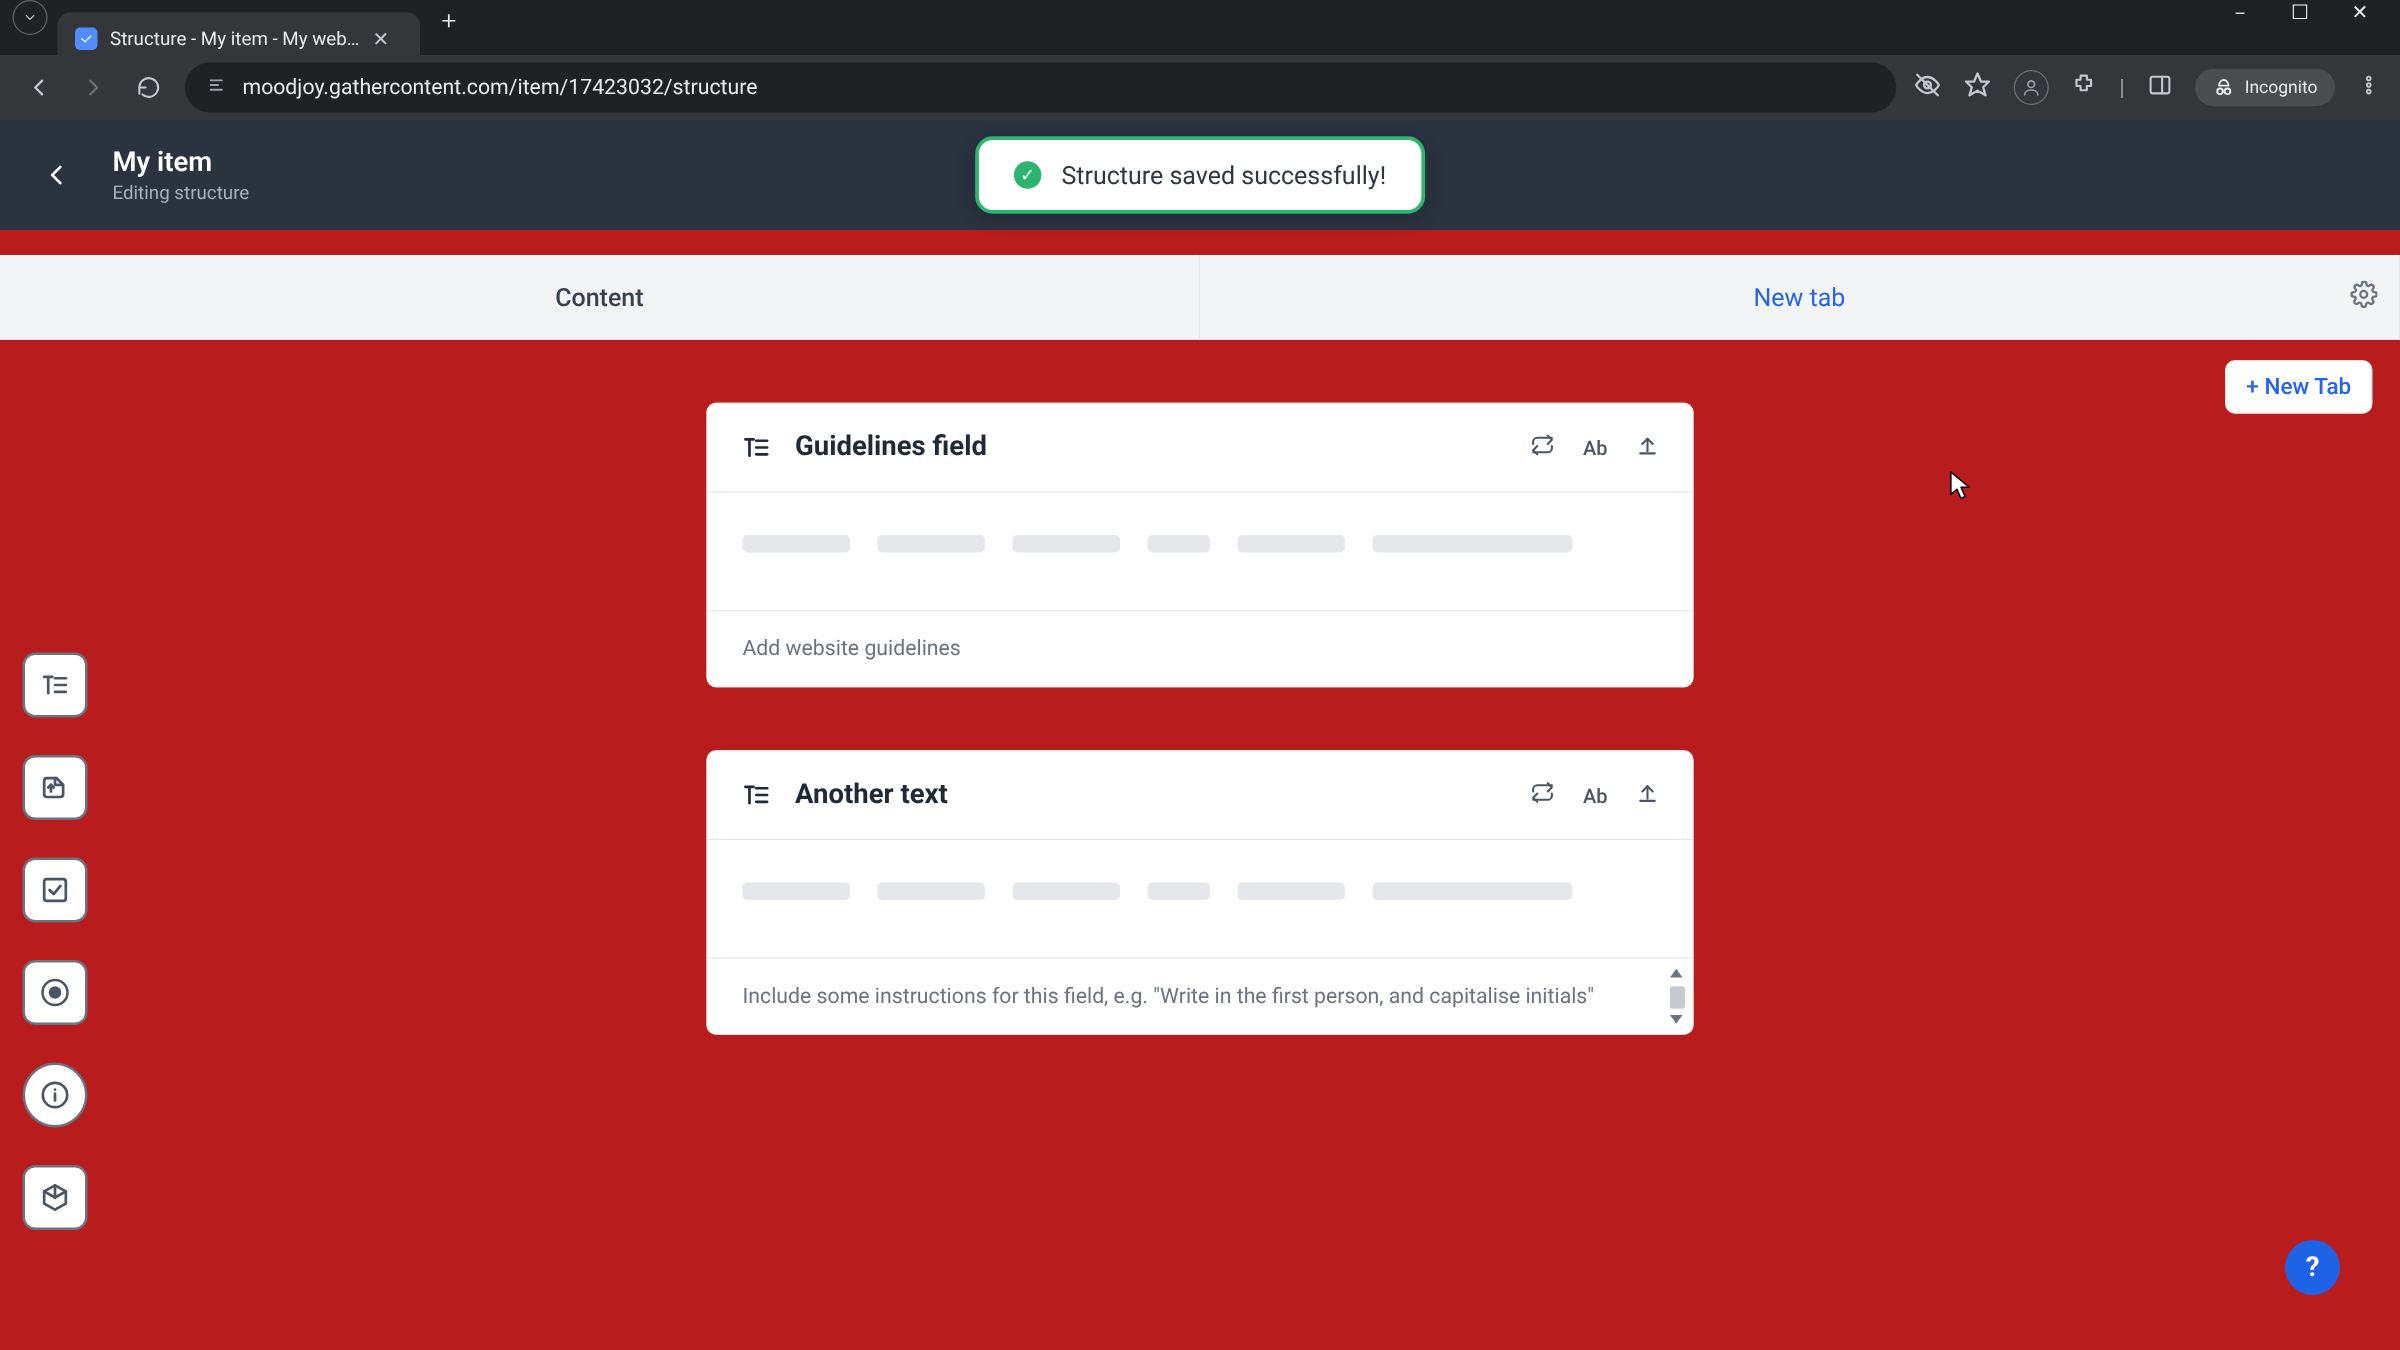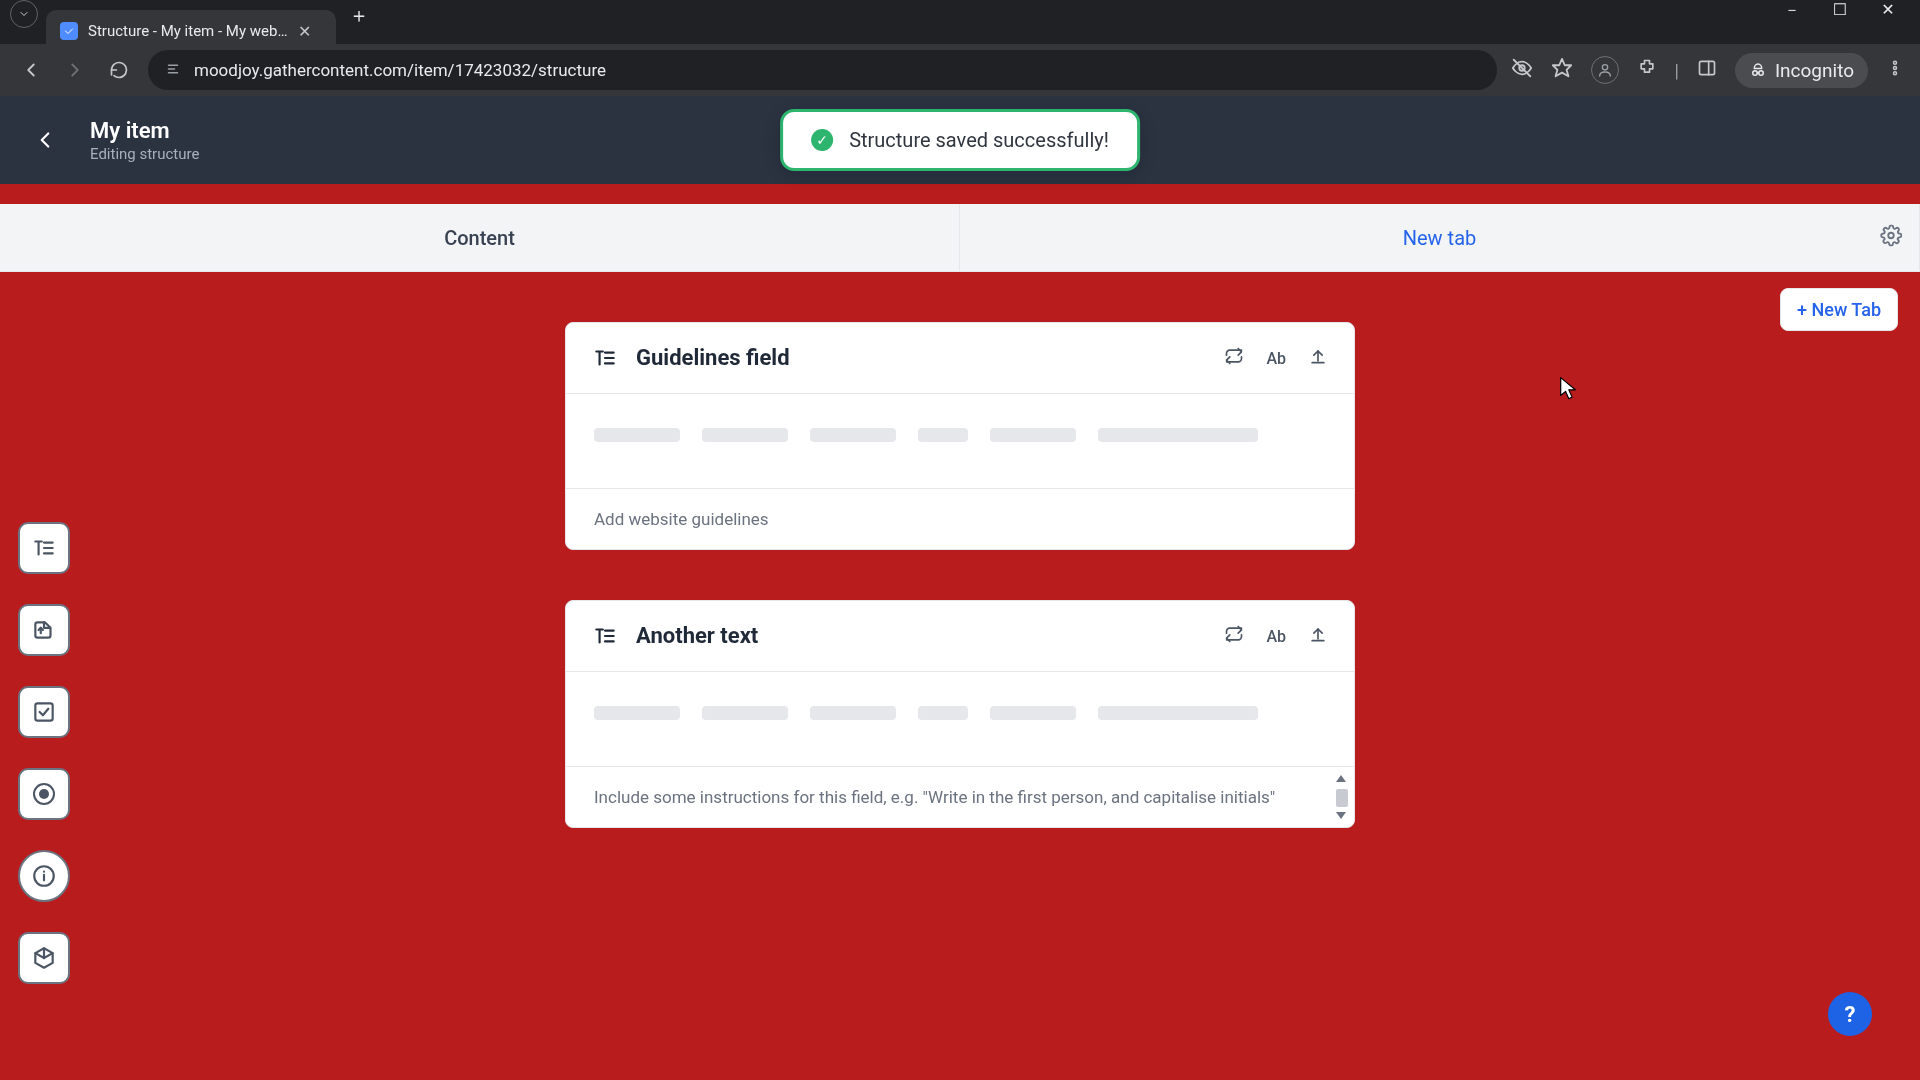--- a/index.html
+++ b/index.html
@@ -23,7 +23,7 @@
 .omnibox { flex: 1; height: 40px; background: #202124; border-radius: 20px; display: flex; align-items: center; padding: 0 16px; gap: 12px; color: #e8eaed; font-size: 17px; }
 .omnibox .siteinfo { font-size: 14px; color: #9aa0a6; }
 .toolbar-icons { display: flex; align-items: center; gap: 18px; font-size: 18px; }
-.incognito-chip { display: flex; align-items: center; gap: 8px; background: #4b4c50; border-radius: 20px; padding: 6px 14px; color: #e8eaed; font-size: 19px; }
+.incognito-chip { display: flex; align-items: center; gap: 8px; background: #4b4c50; border-radius: 20px; padding: 6px 14px; color: #e8eaed; font-size: 14px; }
 .ext-icon { width: 28px; height: 28px; border-radius: 14px; border: 1px solid #6d6f73; display: flex; align-items: center; justify-content: center; font-size: 12px; color: #9aa0a6; }
 
 

